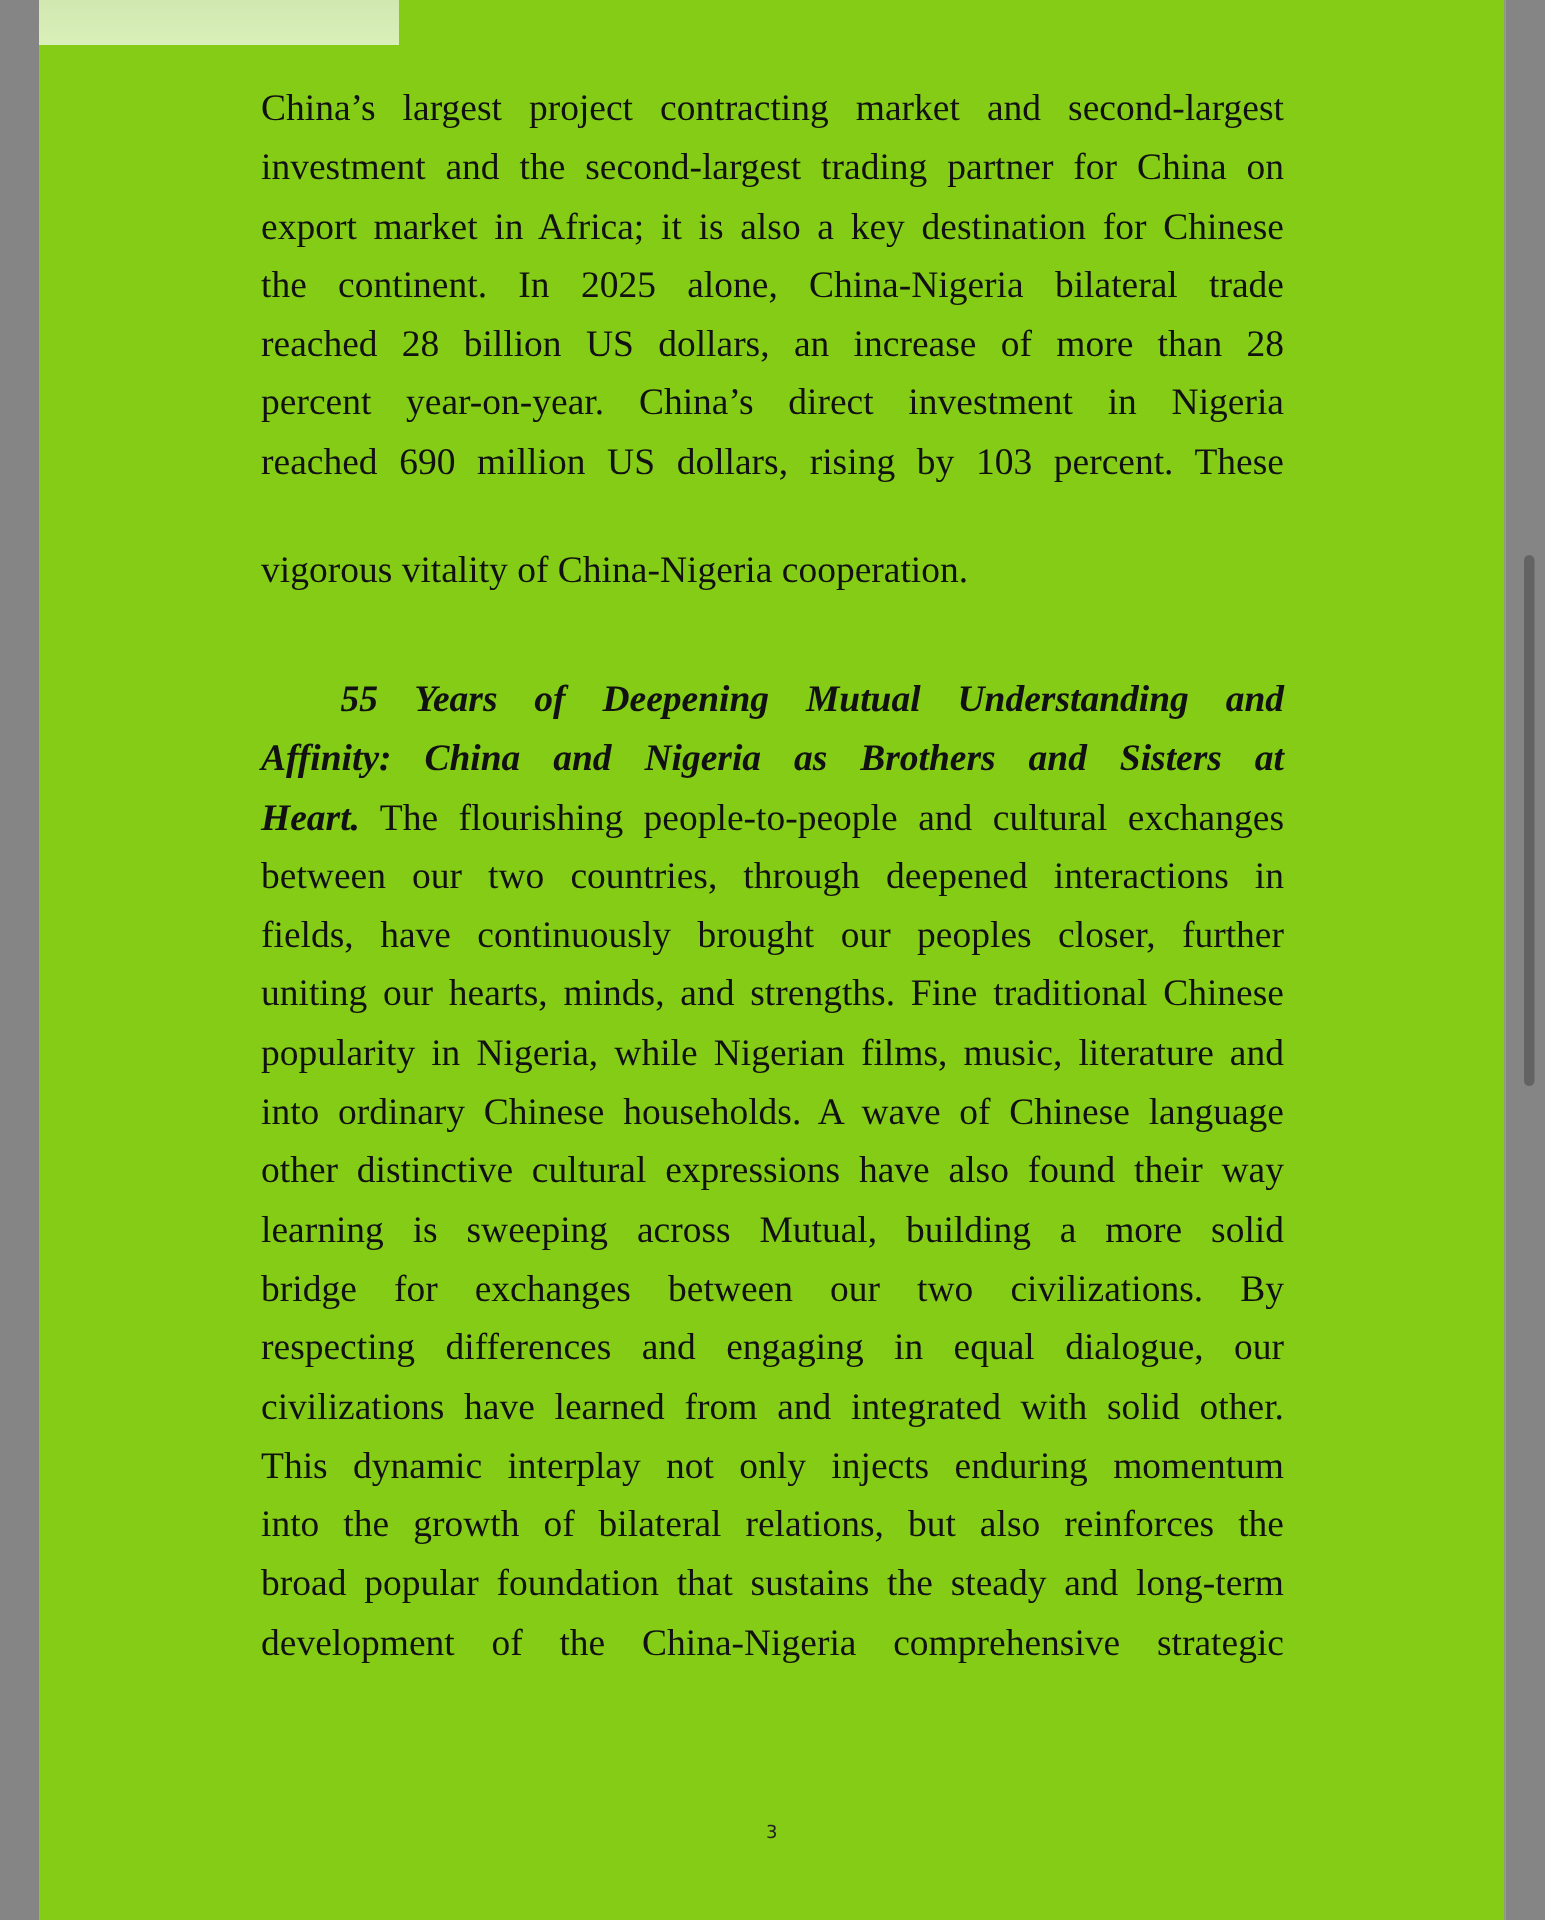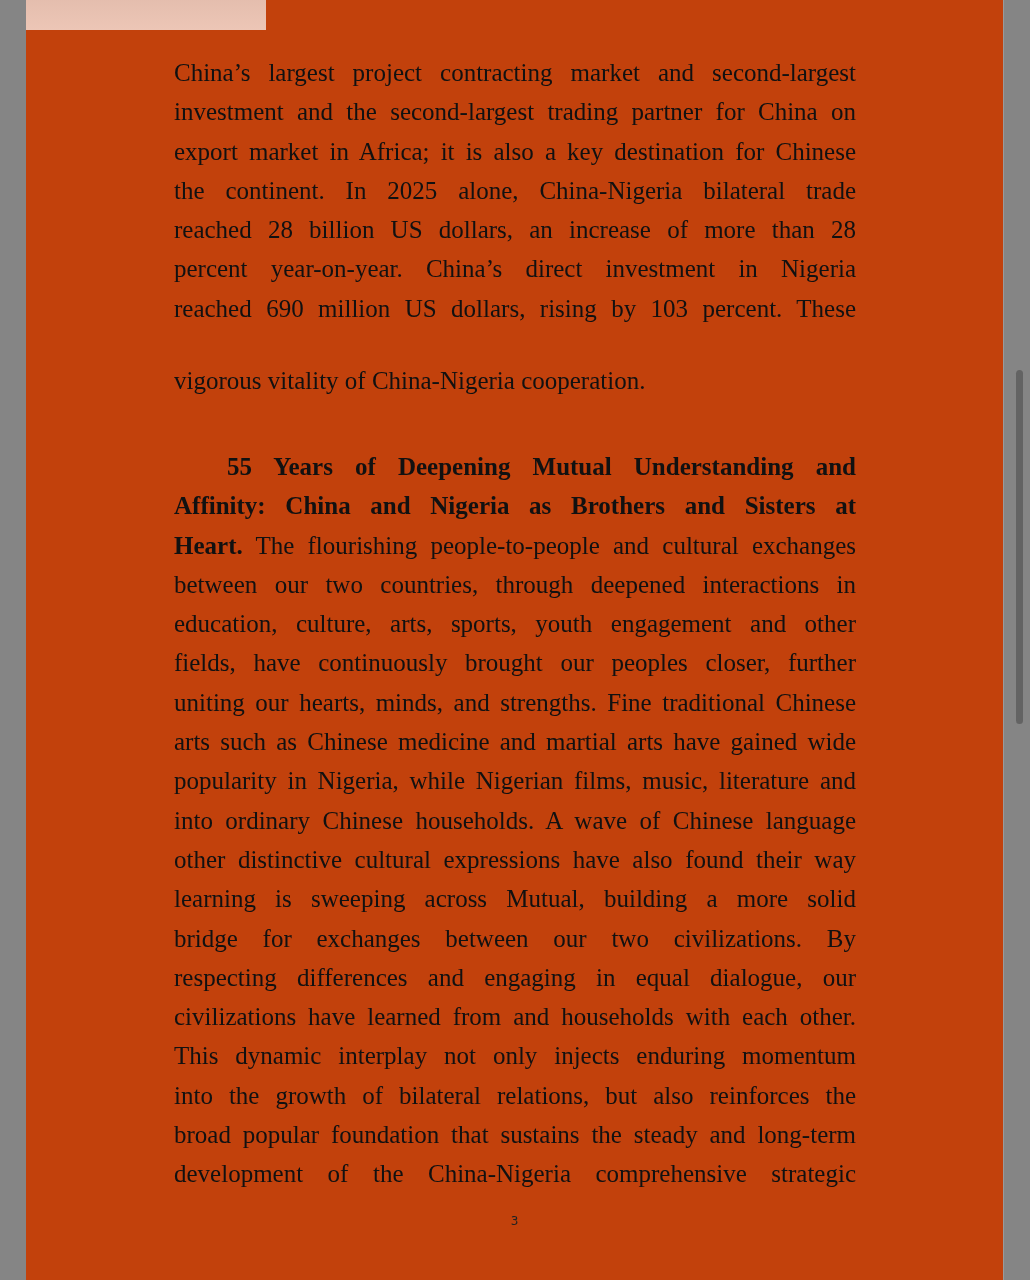--- a/index.html
+++ b/index.html
@@ -11,7 +11,7 @@
   .viewer { position: absolute; left: 0; top: 0; width: 1030px; height: 1280px; background: #858585; }
   .page {
     position: absolute; left: 26px; top: 0; width: 977px; height: 1280px;
-    background: #c2410c;
+    background: #84cc16;
   }
   .page-shade {
     position: absolute; left: 0; top: 0; width: 240px; height: 30px;

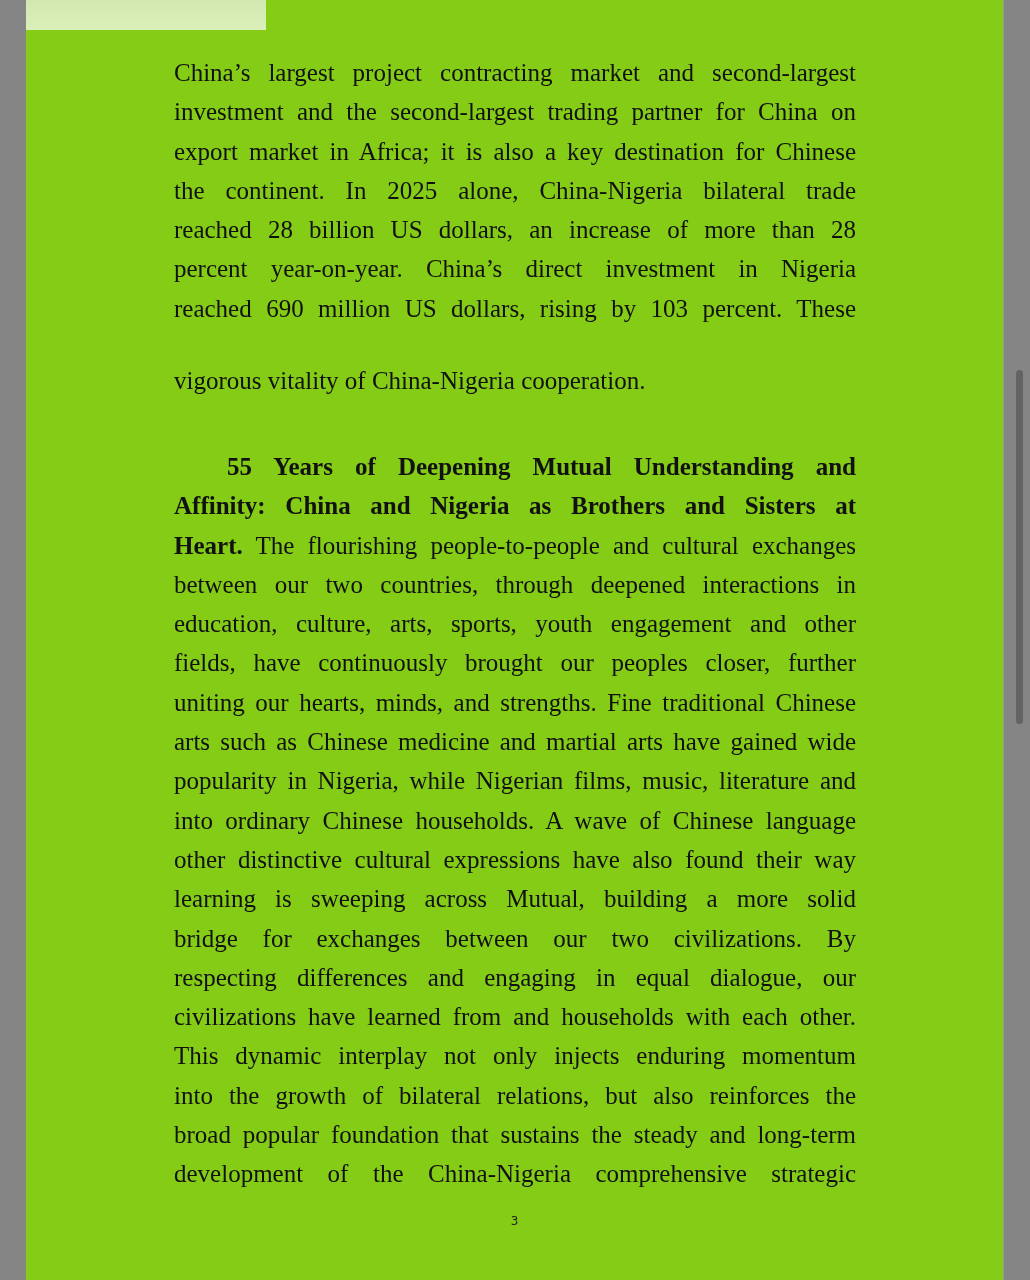--- a/index.html
+++ b/index.html
@@ -27,7 +27,7 @@
   .para2 { top: 447px; text-indent: 53px; }
   .para1 .ln, .para2 .ln { display: block; text-align: justify; text-align-last: justify; white-space: nowrap; }
   .para1 .ln.last, .para2 .ln.last { text-align-last: left; margin-top: 33px; }
-  b.head { font-weight: bold; }
+  b.head { font-weight: bold; font-style: italic; }
   .page-number {
     position: absolute; left: 0; width: 977px; top: 1214px;
     text-align: center; font-family: "DejaVu Sans", sans-serif; font-size: 12px; color: #222;

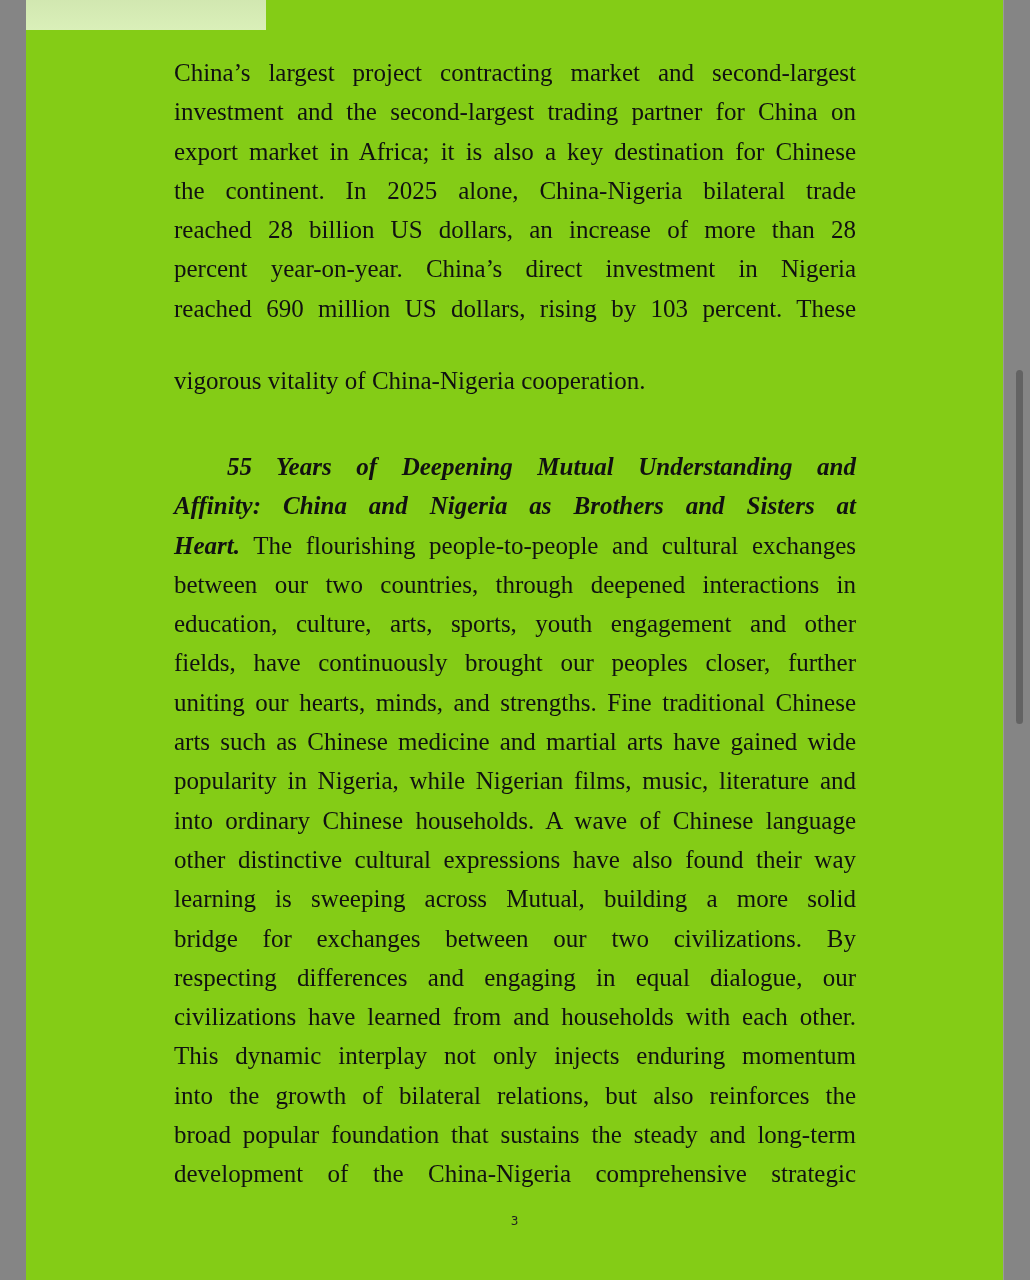--- a/index.html
+++ b/index.html
@@ -64,7 +64,6 @@
       <span class="ln" style="text-indent:0"><b class="head">Affinity: China and Nigeria as Brothers and Sisters at</b></span>
       <span class="ln" style="text-indent:0"><b class="head">Heart.</b><span> The flourishing people-to-people and cultural exchanges</span></span>
       <span class="ln" style="text-indent:0">between our two countries, through deepened interactions in</span>
-      <span class="ln" style="text-indent:0">education, culture, arts, sports, youth engagement and other</span>
       <span class="ln" style="text-indent:0">fields, have continuously brought our peoples closer, further</span>
       <span class="ln" style="text-indent:0">uniting our hearts, minds, and strengths. Fine traditional Chinese</span>
       <span class="ln" style="text-indent:0">arts such as Chinese medicine and martial arts have gained wide</span>

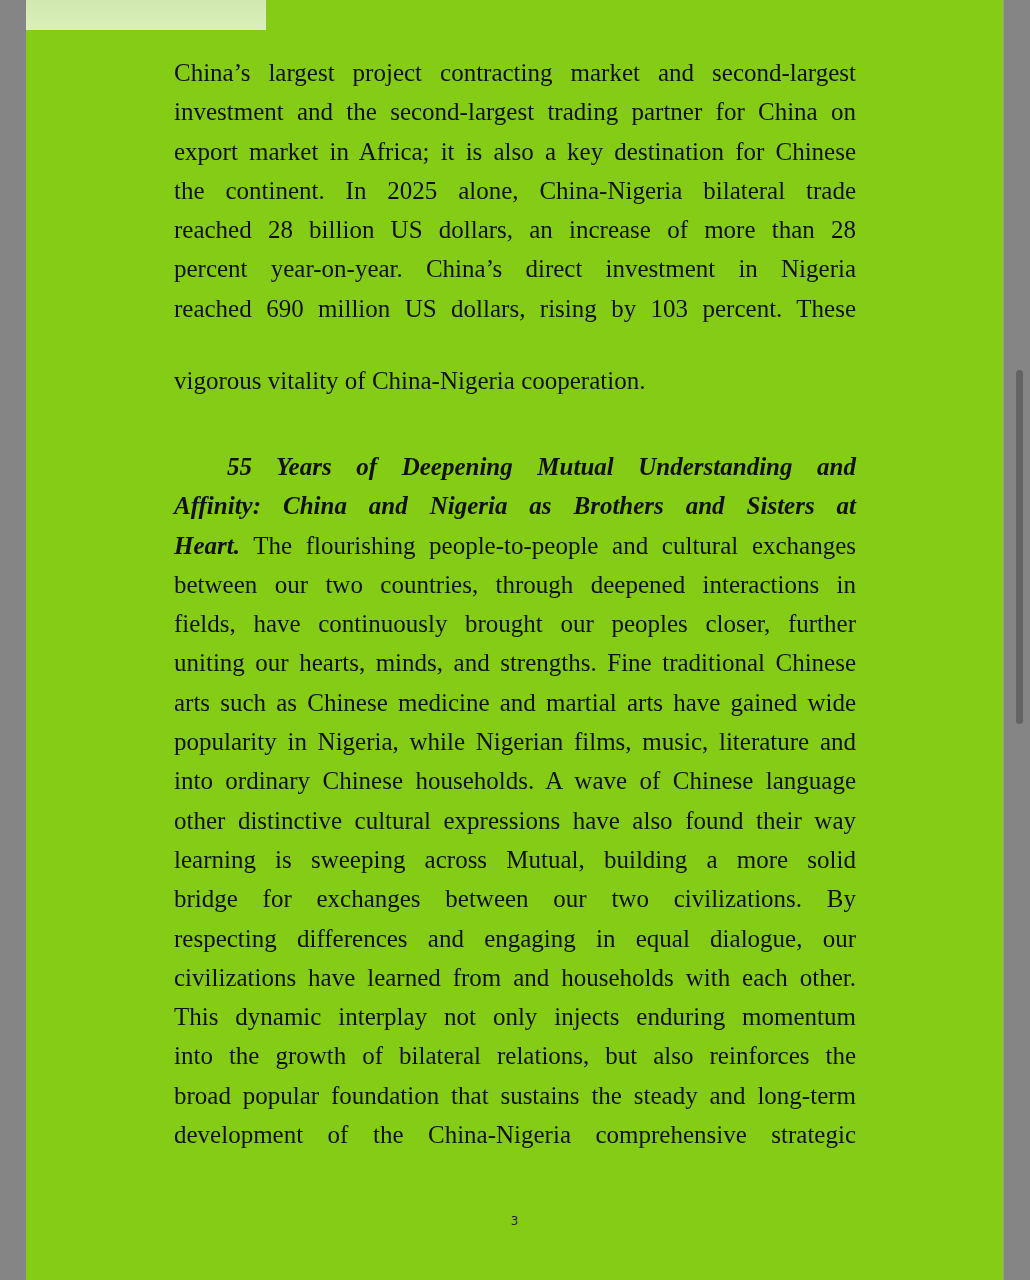--- a/index.html
+++ b/index.html
@@ -66,7 +66,6 @@
       <span class="ln" style="text-indent:0">between our two countries, through deepened interactions in</span>
       <span class="ln" style="text-indent:0">fields, have continuously brought our peoples closer, further</span>
       <span class="ln" style="text-indent:0">uniting our hearts, minds, and strengths. Fine traditional Chinese</span>
-      <span class="ln" style="text-indent:0">arts such as Chinese medicine and martial arts have gained wide</span>
       <span class="ln" style="text-indent:0">popularity in Nigeria, while Nigerian films, music, literature and</span>
       <span class="ln" style="text-indent:0">into ordinary Chinese households. A wave of Chinese language</span>
       <span class="ln" style="text-indent:0">other distinctive cultural expressions have also found their way</span>

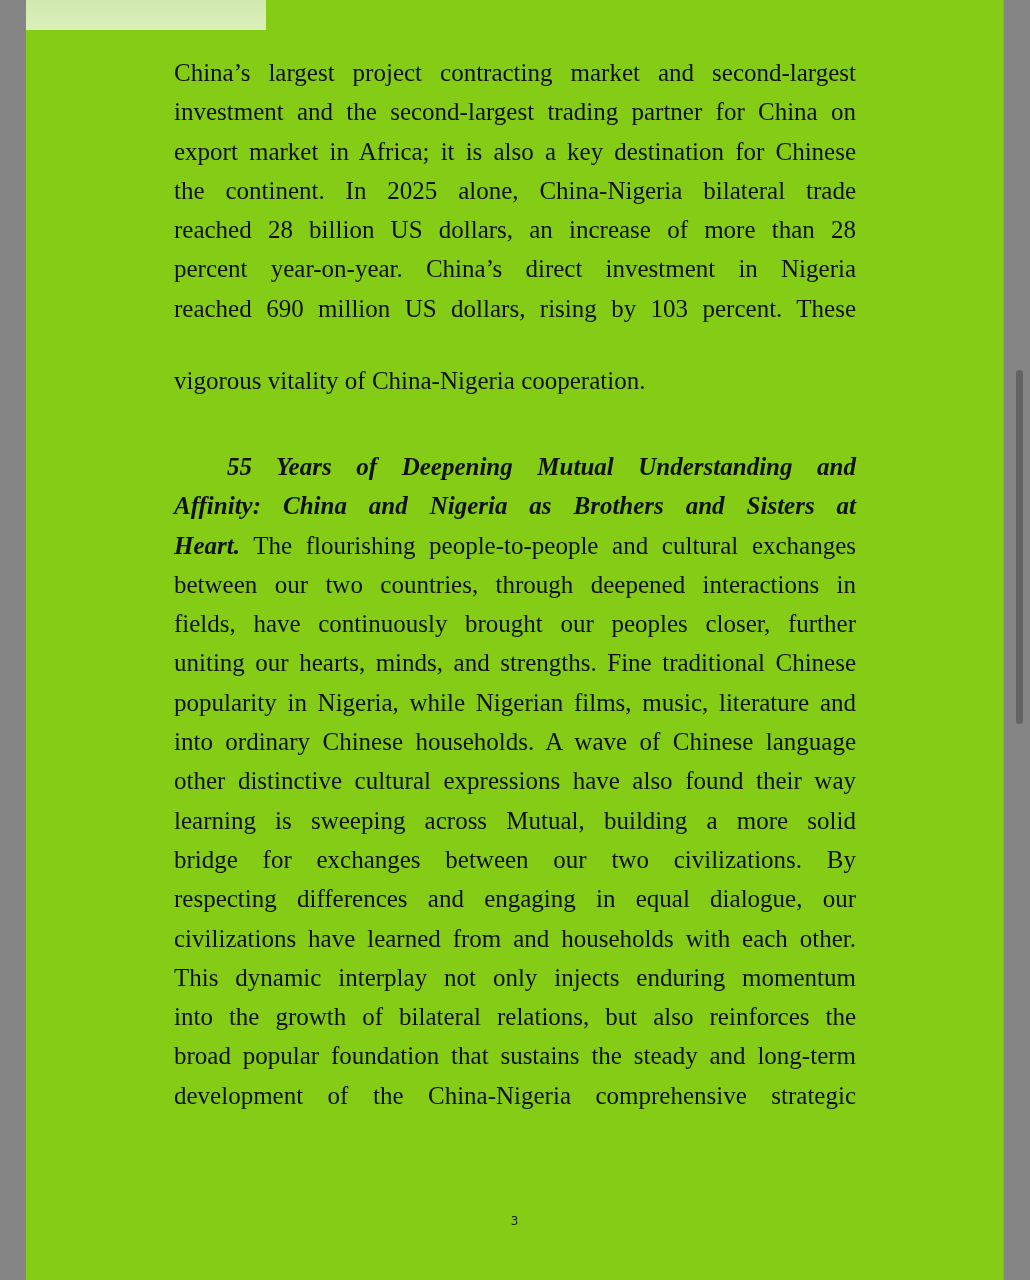--- a/index.html
+++ b/index.html
@@ -72,7 +72,7 @@
       <span class="ln" style="text-indent:0">learning is sweeping across Mutual, building a more solid</span>
       <span class="ln" style="text-indent:0">bridge for exchanges between our two civilizations. By</span>
       <span class="ln" style="text-indent:0">respecting differences and engaging in equal dialogue, our</span>
-      <span class="ln" style="text-indent:0">civilizations have learned from and households with each other.</span>
+      <span class="ln" style="text-indent:0">civilizations have learned from and integrated with solid other.</span>
       <span class="ln" style="text-indent:0">This dynamic interplay not only injects enduring momentum</span>
       <span class="ln" style="text-indent:0">into the growth of bilateral relations, but also reinforces the</span>
       <span class="ln" style="text-indent:0">broad popular foundation that sustains the steady and long-term</span>

